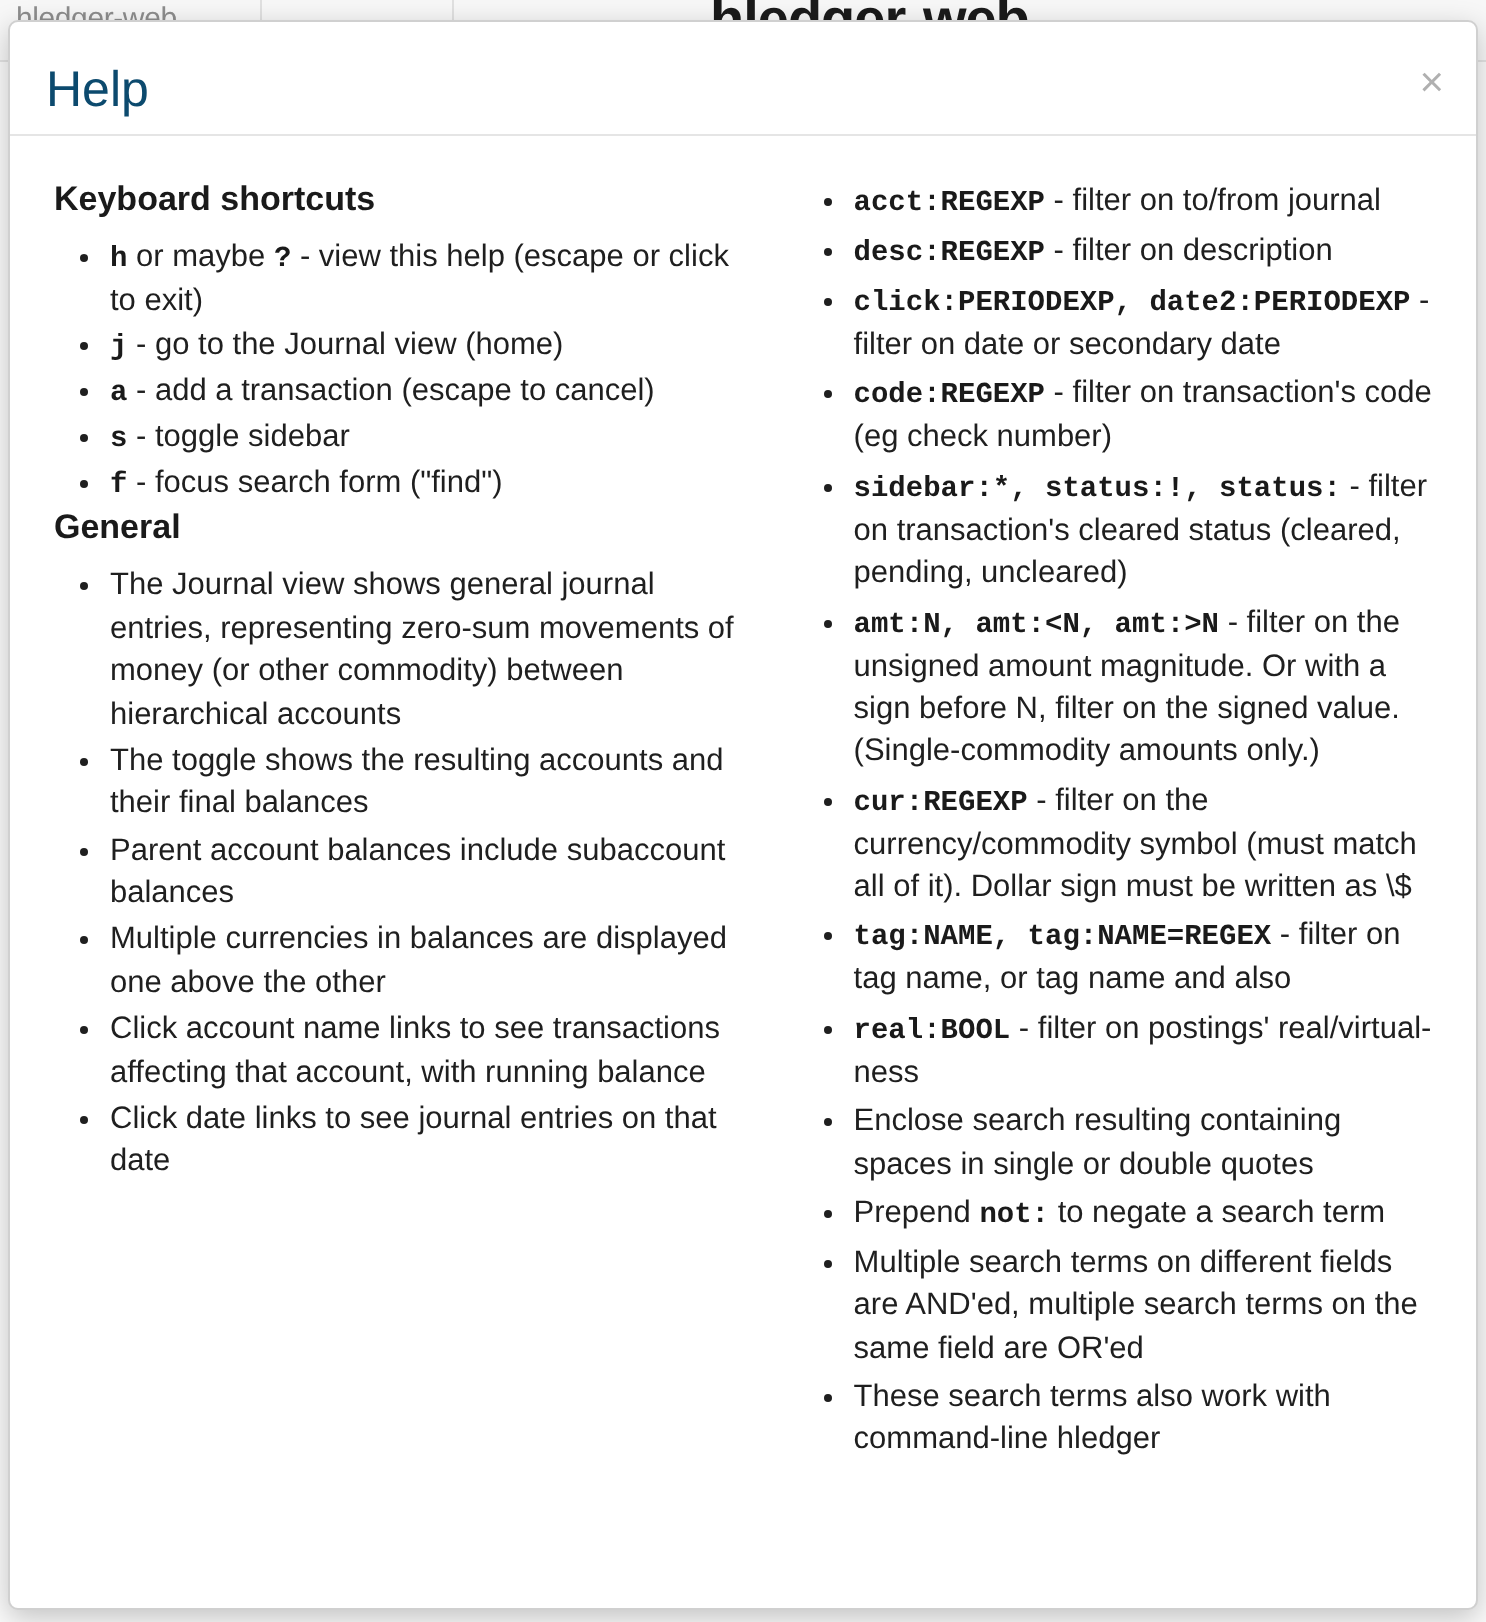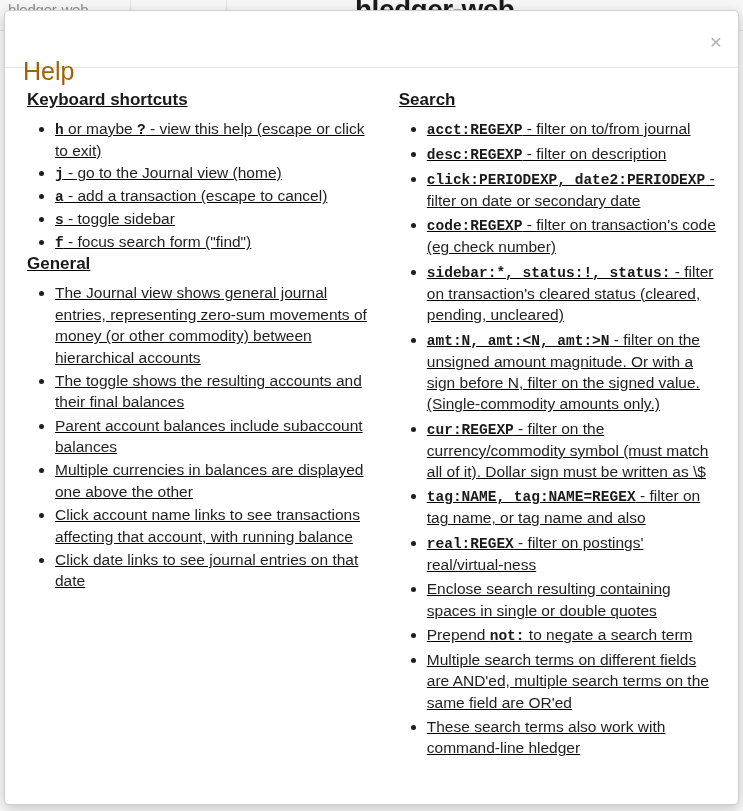--- a/index.html
+++ b/index.html
@@ -89,9 +89,8 @@
     left: 18px;
     top: 22px;
     font-size: 25px;
-    color: #a16207;
+    color: #0c4a6e;
     line-height: 1;
-    margin-top: 26px;
   }
   .modal-close {
     position: absolute;

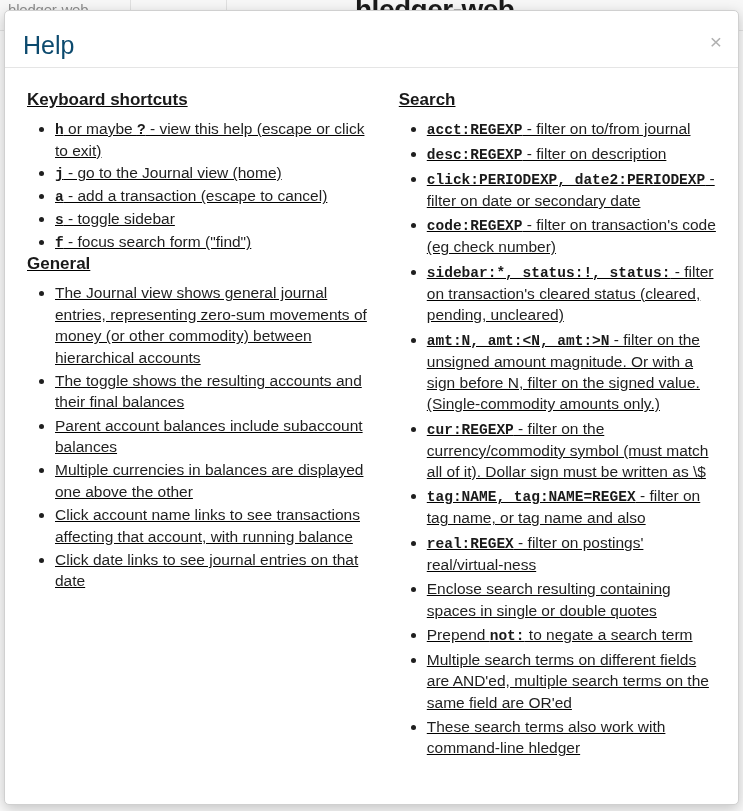--- a/index.html
+++ b/index.html
@@ -112,7 +112,6 @@
   }
   .col {
     box-sizing: border-box;
-    text-decoration: underline;
   }
   .col-left {
     width: 362px;

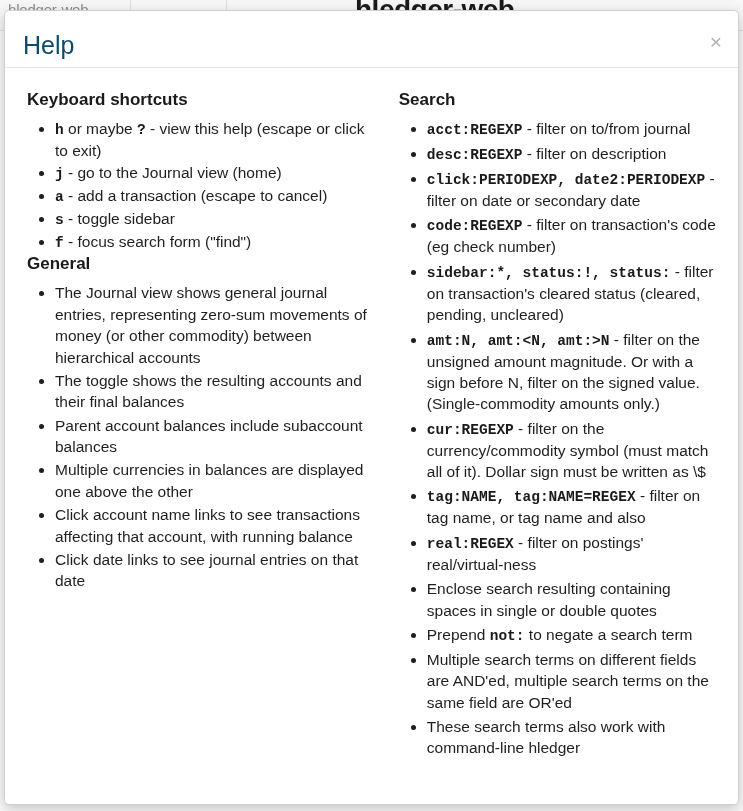--- a/index.html
+++ b/index.html
@@ -195,7 +195,6 @@
     </div>
 
     <div class="col col-right">
-      <h4 class="section">Search</h4>
       <ul class="helplist">
         <li><code>acct:REGEXP</code><span> - filter on to/from journal</span></li>
         <li><code>desc:REGEXP</code><span> - filter on description</span></li>

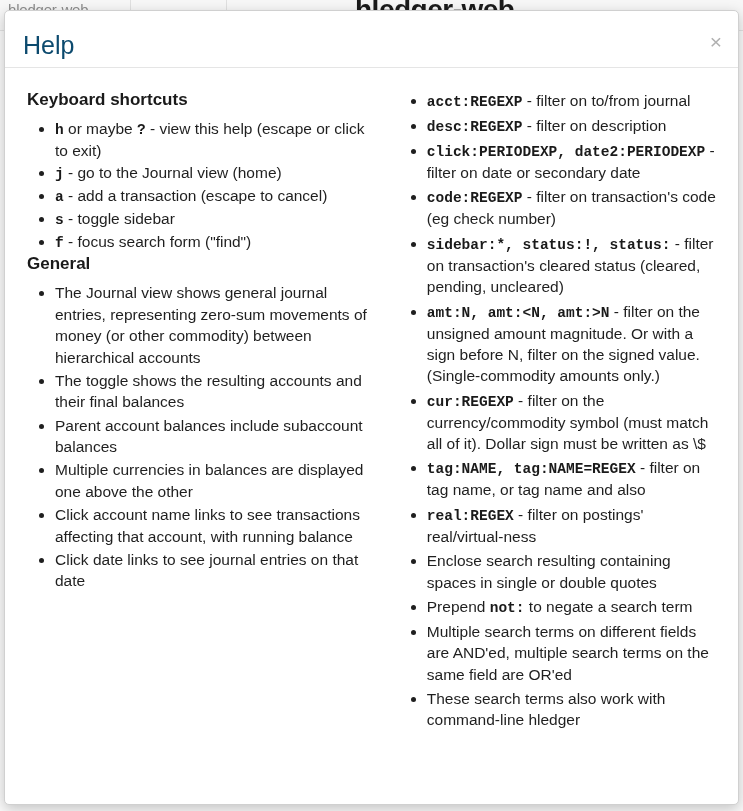--- a/index.html
+++ b/index.html
@@ -204,7 +204,7 @@
         <li><code>amt:N, amt:&lt;N, amt:&gt;N</code><span> - filter on the unsigned amount magnitude. Or with a sign before N, filter on the signed value. (Single-commodity amounts only.)</span></li>
         <li><code>cur:REGEXP</code><span> - filter on the currency/commodity symbol (must match all of it). Dollar sign must be written as \$</span></li>
         <li><code>tag:NAME, tag:NAME=REGEX</code><span> - filter on tag name, or tag name and also</span></li>
-        <li><code>real:REGEX</code><span> - filter on postings' real/virtual-ness</span></li>
+        <li><code>real:BOOL</code><span> - filter on postings' real/virtual-ness</span></li>
         <li>Enclose search resulting containing spaces in single or double quotes</li>
         <li><span>Prepend </span><code>not:</code><span> to negate a search term</span></li>
         <li>Multiple search terms on different fields are AND'ed, multiple search terms on the same field are OR'ed</li>

